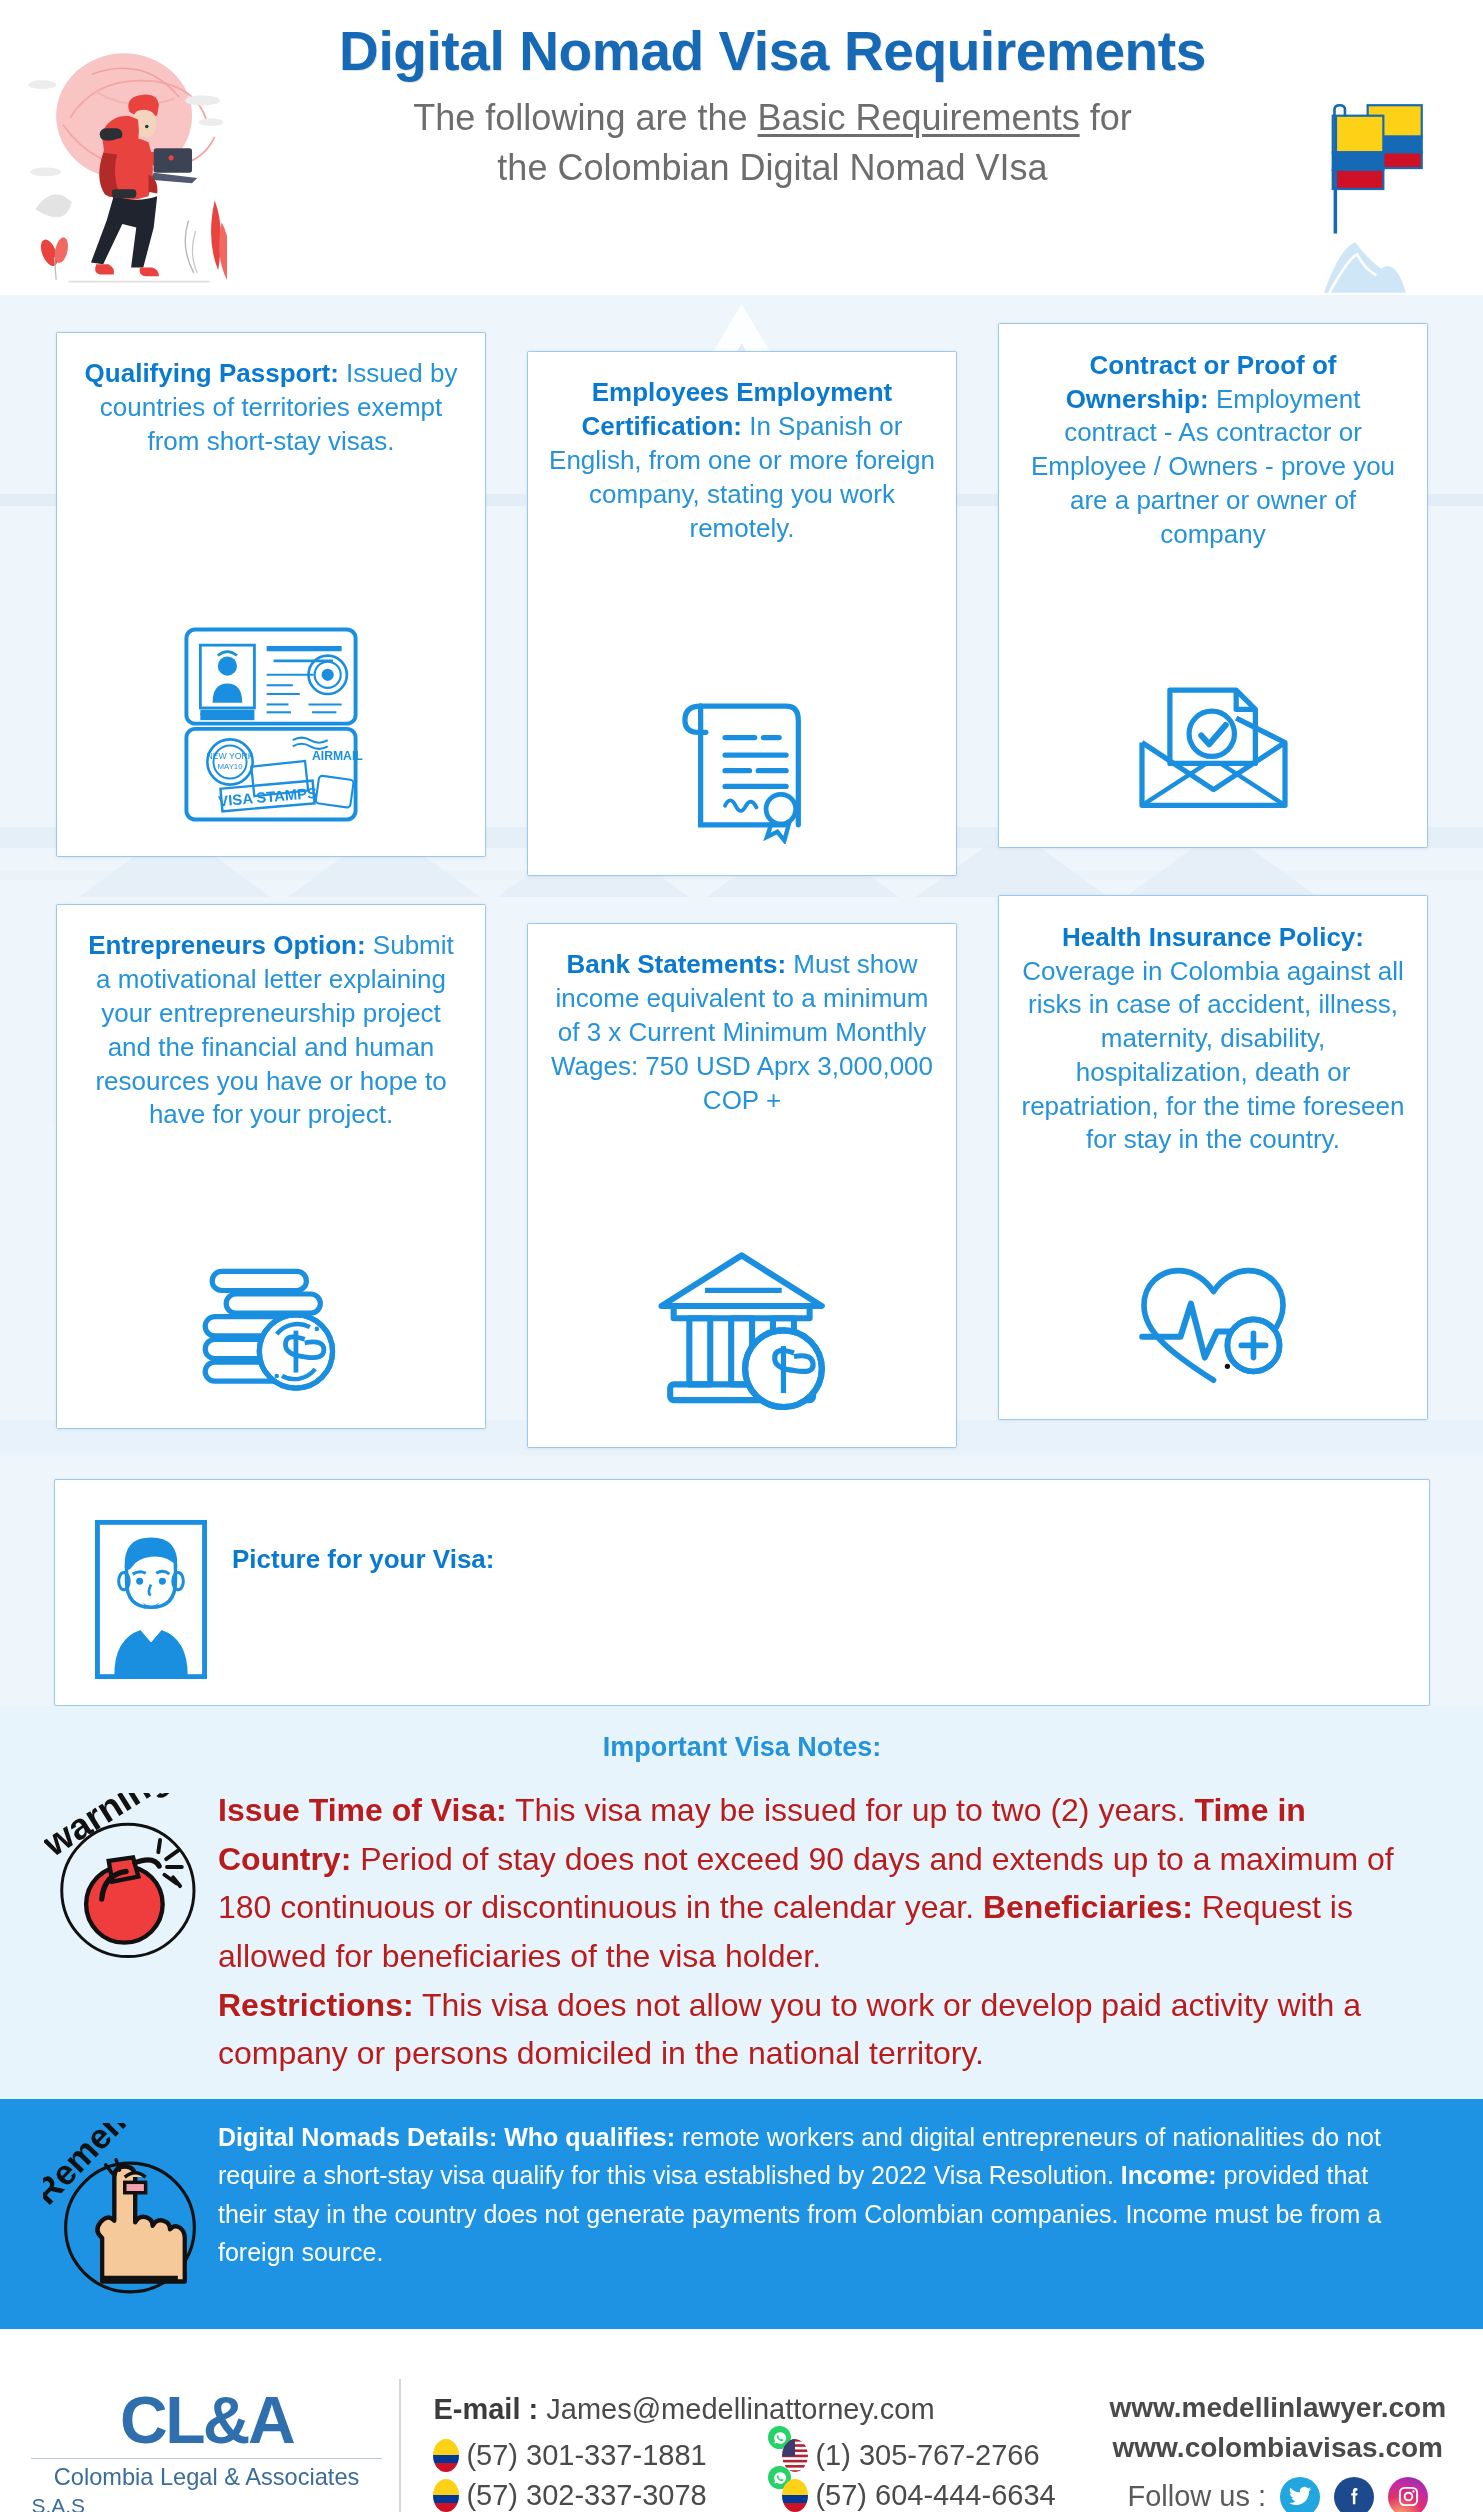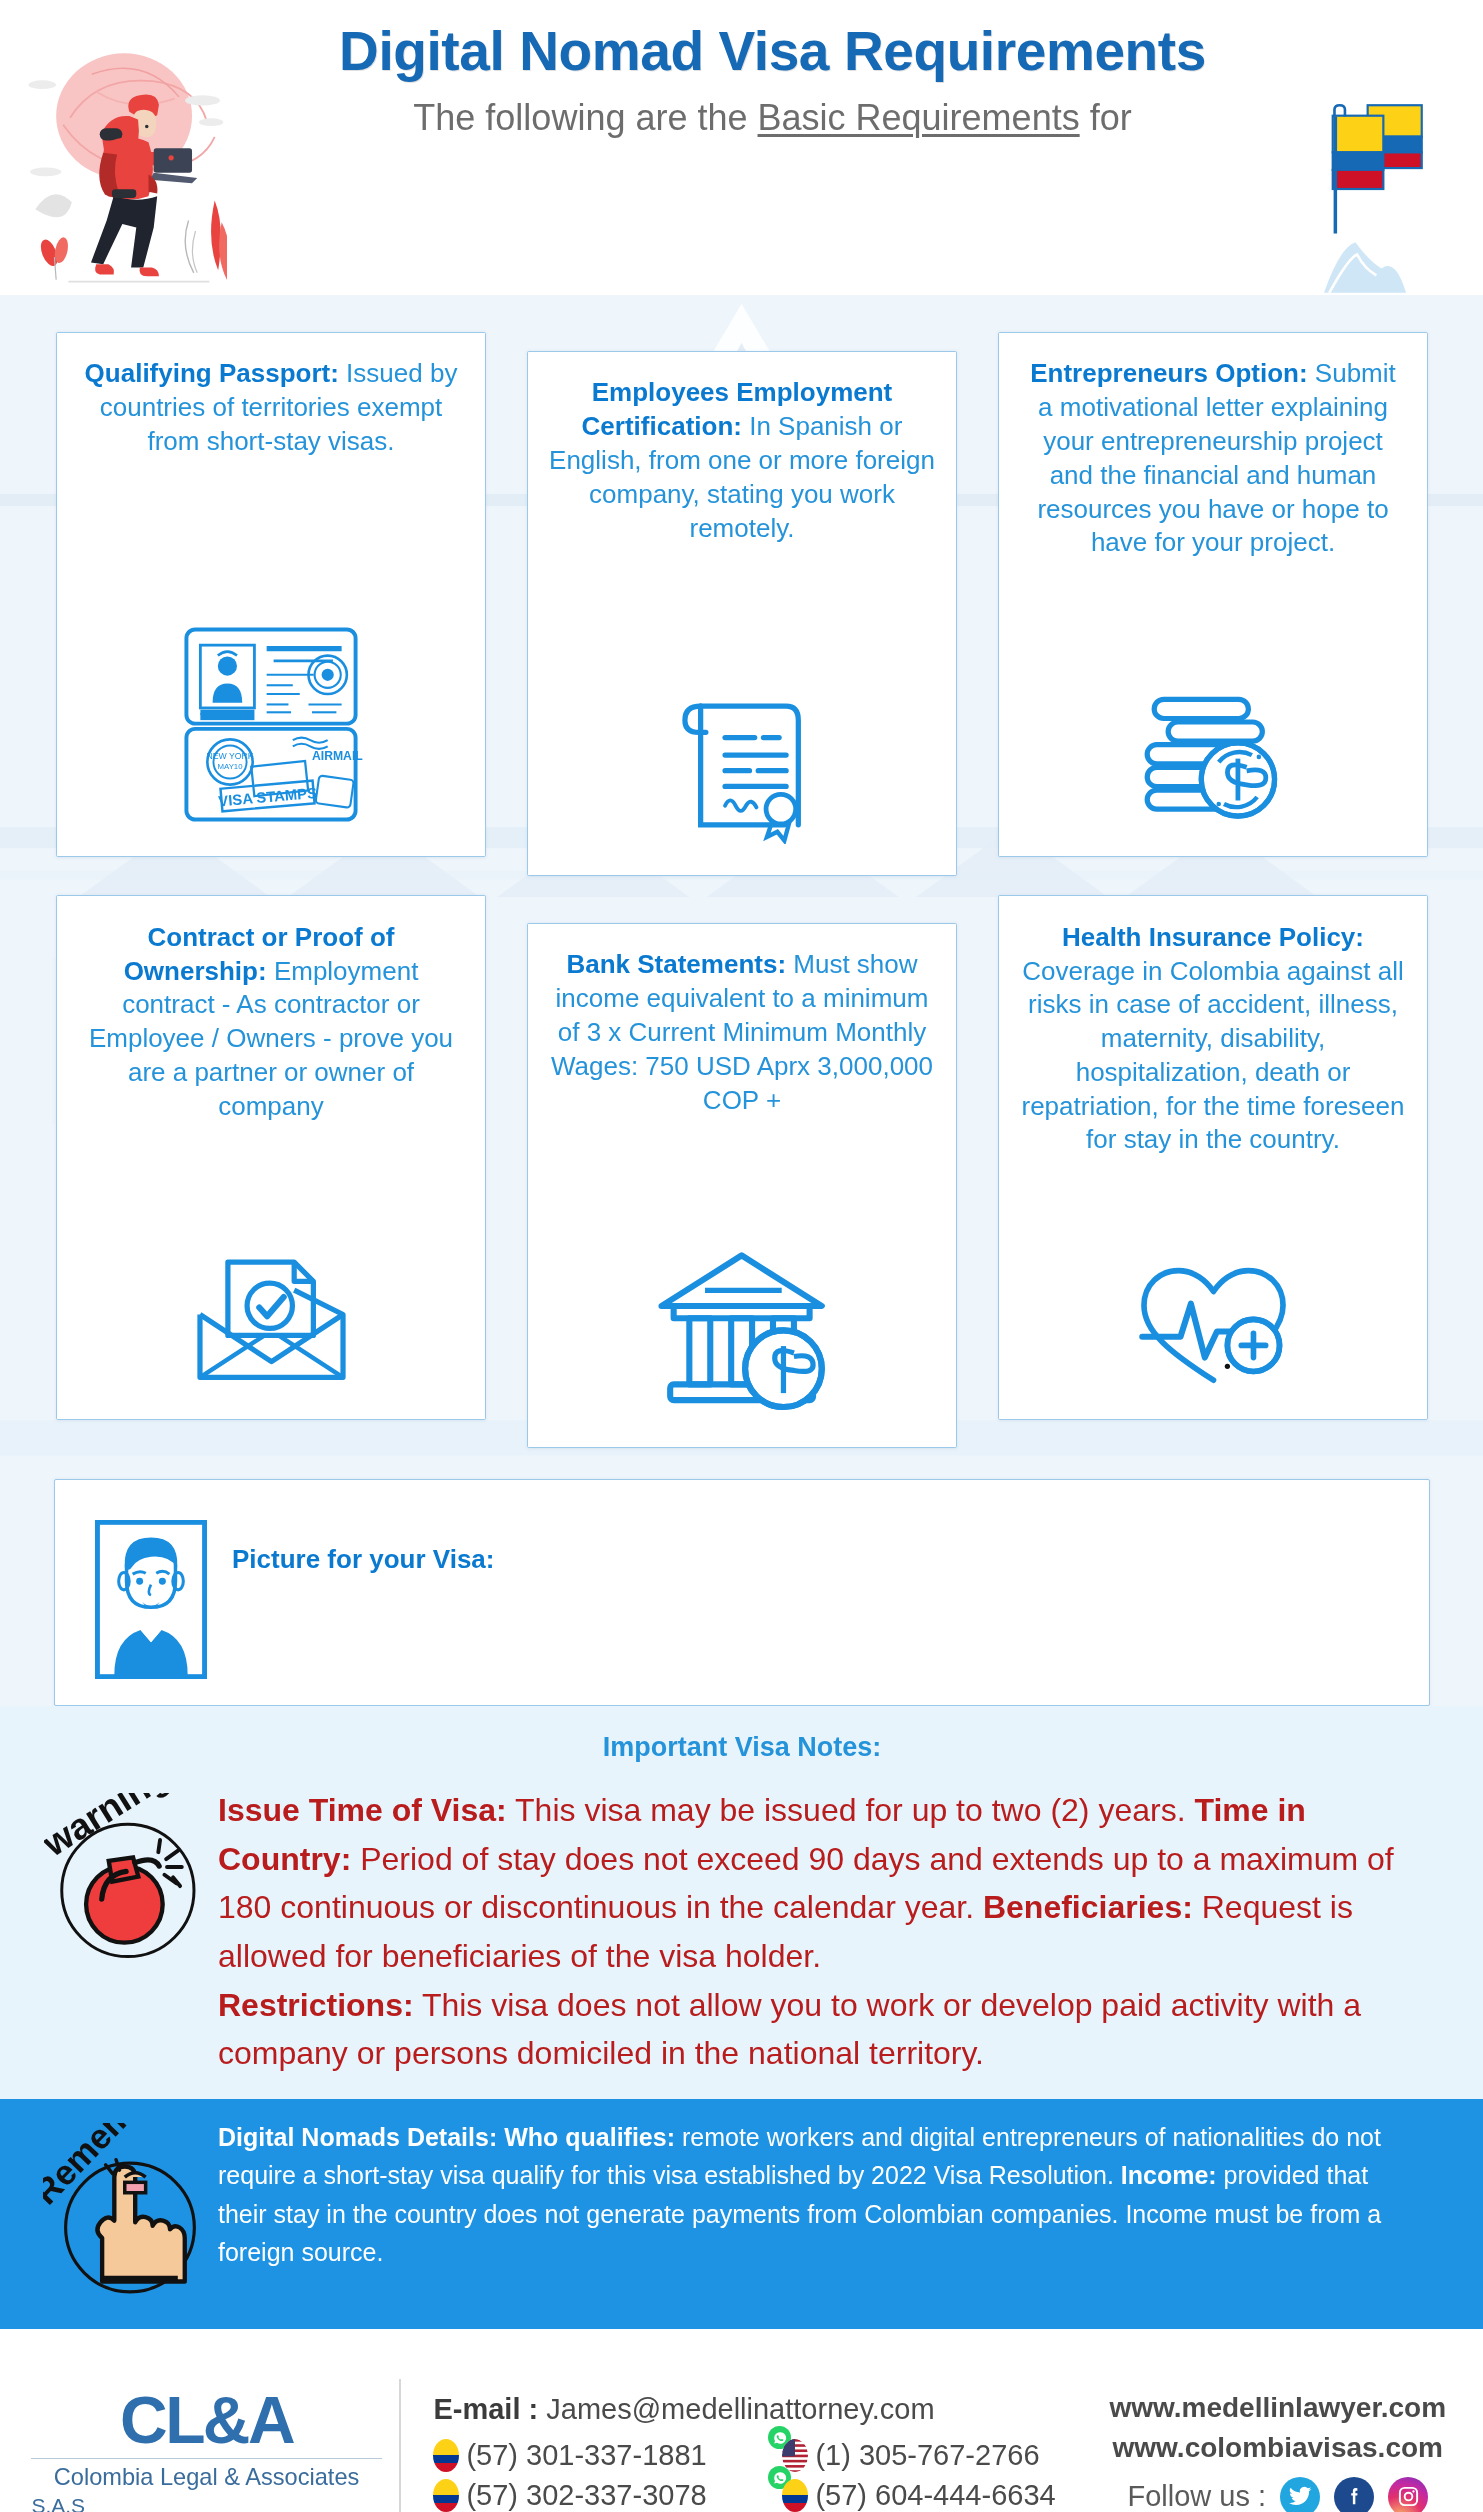--- a/index.html
+++ b/index.html
@@ -314,6 +314,7 @@
     <div class="main-title">Digital Nomad Visa Requirements</div>
     <div class="sub-title">
       <span>The following are the </span><u>Basic Requirements</u><span> for</span><br>
+      <span>the Colombian Digital Nomad VIsa</span>
     </div>
   </div>
 

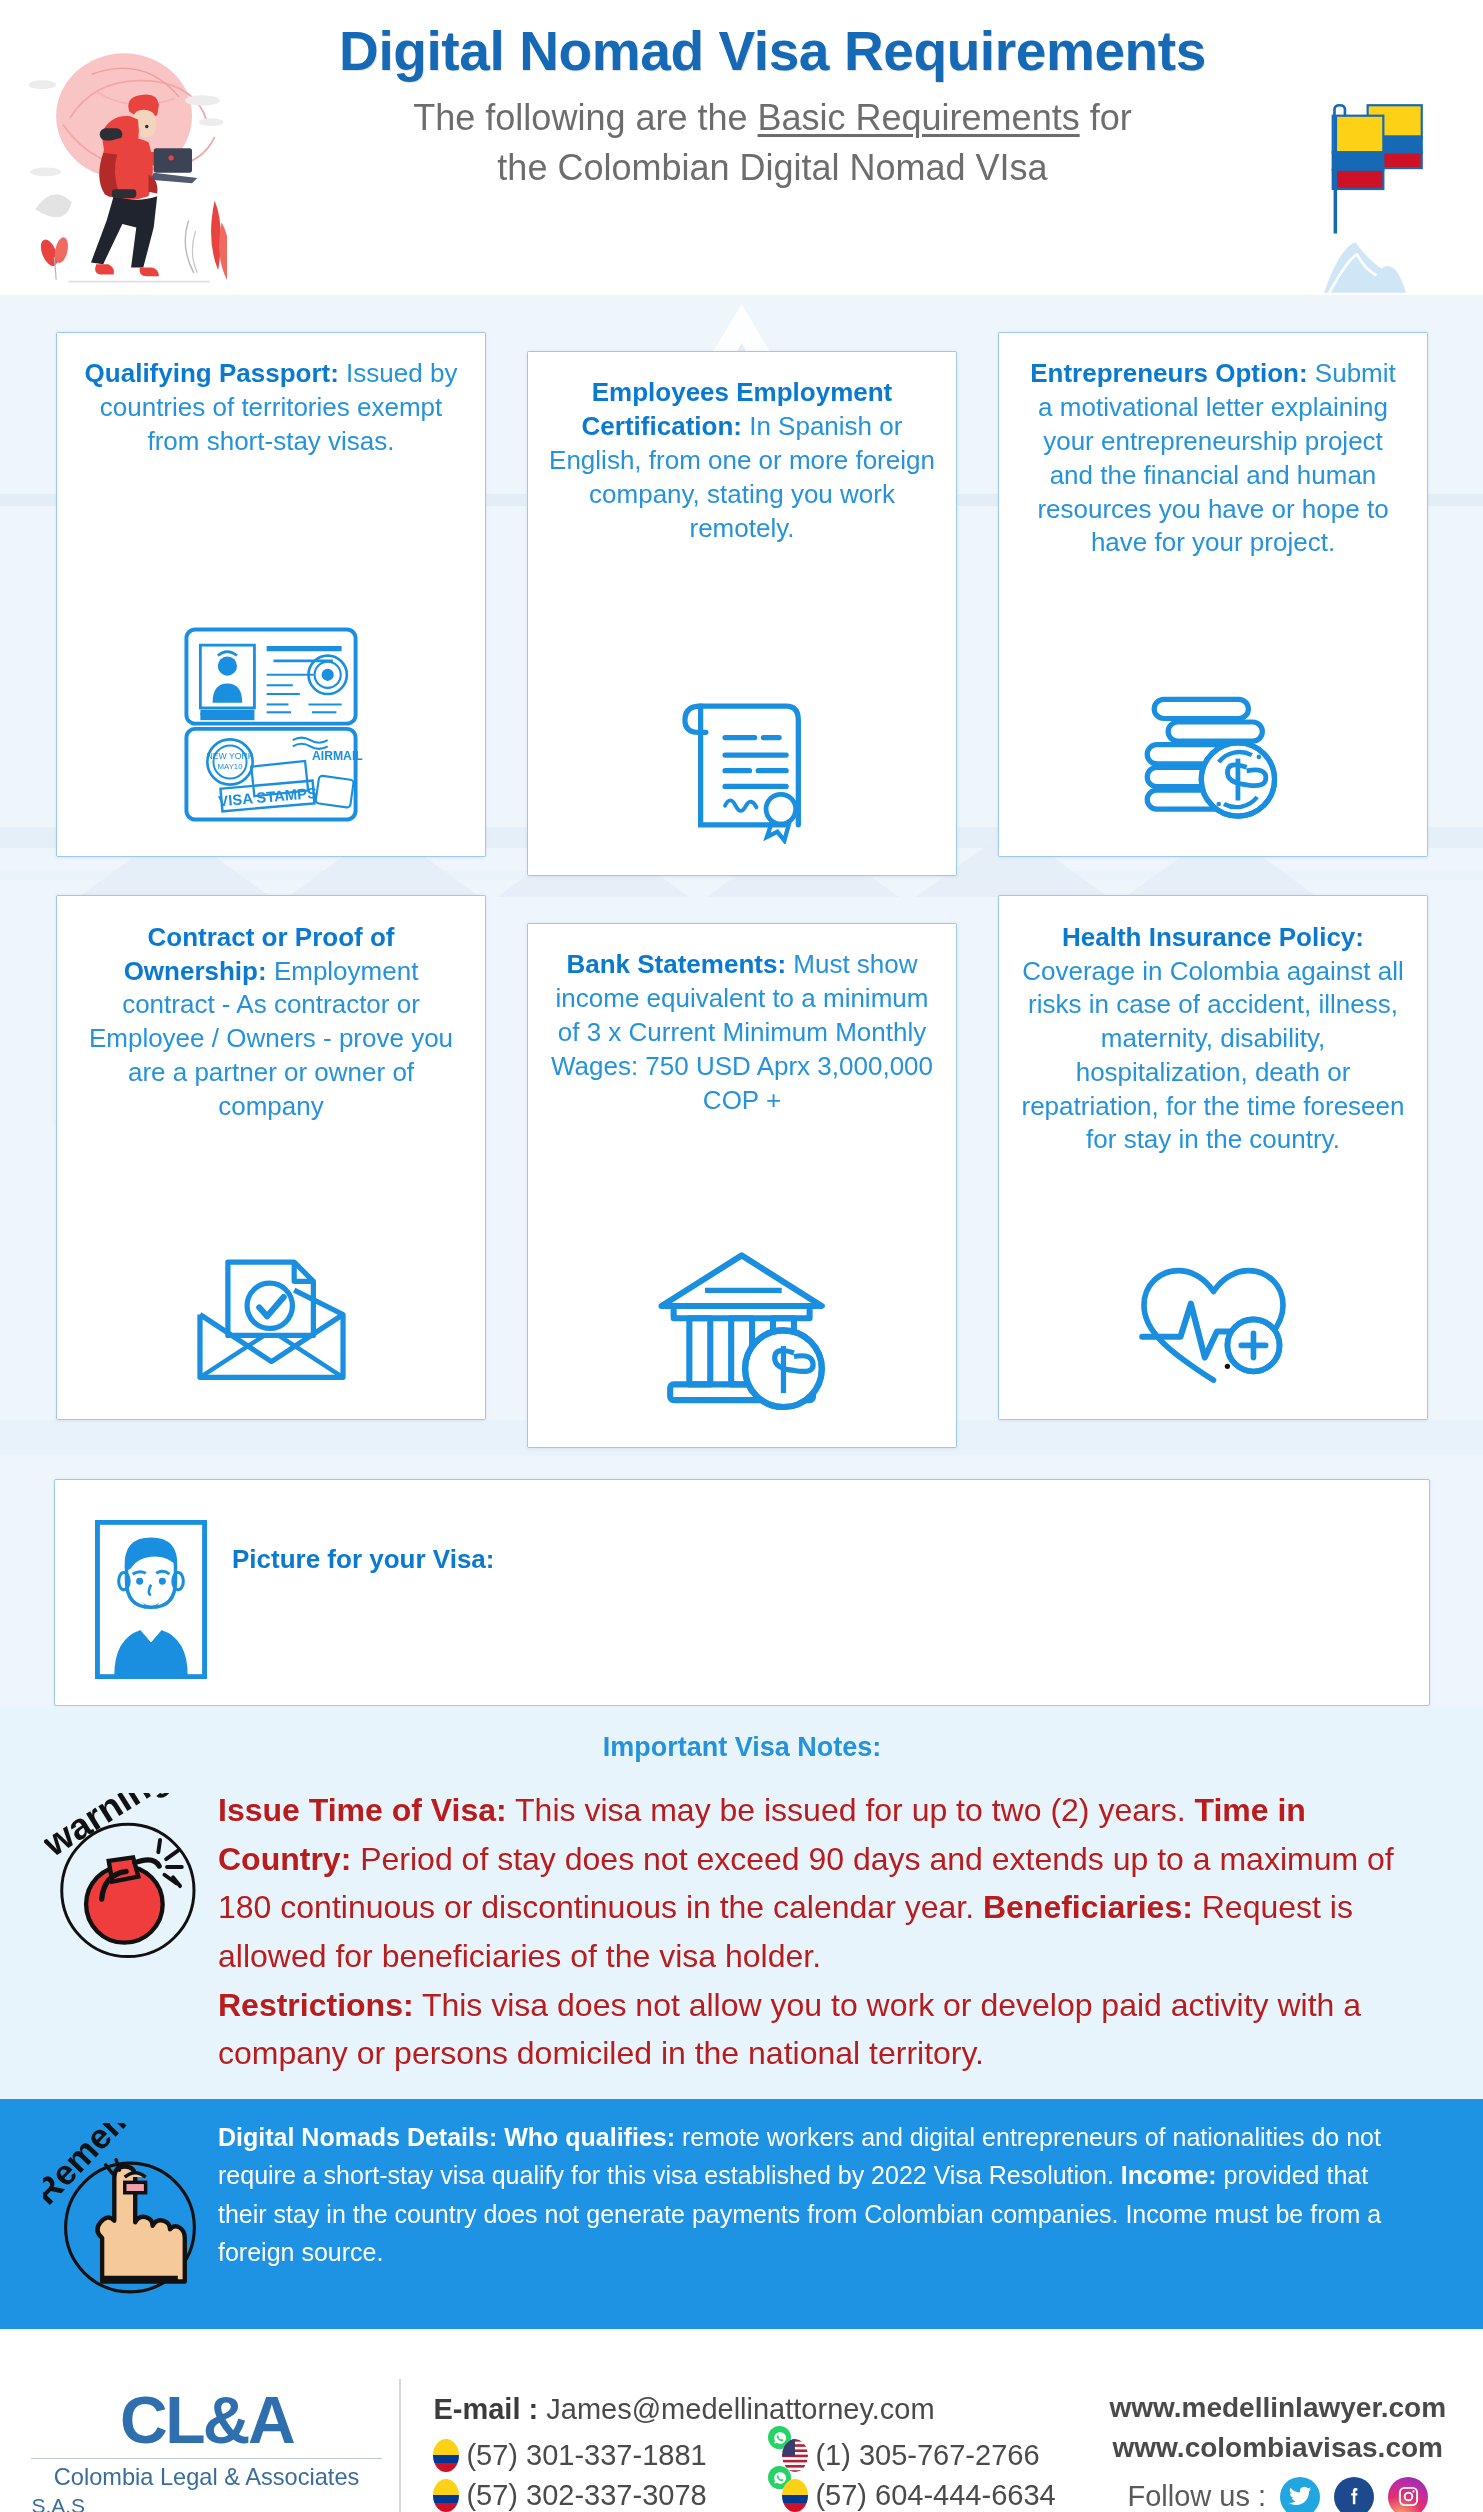--- a/index.html
+++ b/index.html
@@ -426,6 +426,25 @@
       </div>
     </div>
 
+    <div class="card offset-up">
+      <div class="card-text">
+        <span class="card-title">Contract or Proof of Ownership:</span>
+        <span>Employment contract  - As contractor or Employee / Owners - prove you are a partner or owner of company</span>
+      </div>
+      <div class="card-icon">
+        <svg width="157" height="140" viewBox="0 0 180 160" fill="none" stroke="#1a8fe0" stroke-width="6" stroke-linejoin="round">
+          <path d="M40 16 h76 l22 22 v62 h-98Z"></path>
+          <path d="M116 16 v22 h22"></path>
+          <circle cx="88" cy="66" r="26" stroke-width="6"></circle>
+          <path d="M76 68 l9 10 l19 -22" stroke-width="7" stroke-linecap="round"></path>
+          <path d="M8 76 v72 h164 v-72 l-56 -28"></path>
+          <path d="M8 76 l82 54 l82 -54"></path>
+          <path d="M8 148 l74 -48" stroke-width="5"></path>
+          <path d="M172 148 l-74 -48" stroke-width="5"></path>
+        </svg>
+      </div>
+    </div>
+
     <div class="card">
       <div class="card-text">
         <span class="card-title">Entrepreneurs Option:</span>
@@ -446,25 +465,6 @@
           <circle cx="96" cy="126" r="2.6" fill="#1a8fe0" stroke="none"></circle>
           <path d="M128 84 q-22 -8 -22 6 q0 12 22 14 q22 4 22 -8 q0 -12 -22 -8" stroke-width="5.5" fill="none"></path>
           <line x1="118" y1="74" x2="118" y2="122" stroke-width="5.5"></line>
-        </svg>
-      </div>
-    </div>
-
-    <div class="card offset-up">
-      <div class="card-text">
-        <span class="card-title">Contract or Proof of Ownership:</span>
-        <span>Employment contract  - As contractor or Employee / Owners - prove you are a partner or owner of company</span>
-      </div>
-      <div class="card-icon">
-        <svg width="157" height="140" viewBox="0 0 180 160" fill="none" stroke="#1a8fe0" stroke-width="6" stroke-linejoin="round">
-          <path d="M40 16 h76 l22 22 v62 h-98Z"></path>
-          <path d="M116 16 v22 h22"></path>
-          <circle cx="88" cy="66" r="26" stroke-width="6"></circle>
-          <path d="M76 68 l9 10 l19 -22" stroke-width="7" stroke-linecap="round"></path>
-          <path d="M8 76 v72 h164 v-72 l-56 -28"></path>
-          <path d="M8 76 l82 54 l82 -54"></path>
-          <path d="M8 148 l74 -48" stroke-width="5"></path>
-          <path d="M172 148 l-74 -48" stroke-width="5"></path>
         </svg>
       </div>
     </div>

